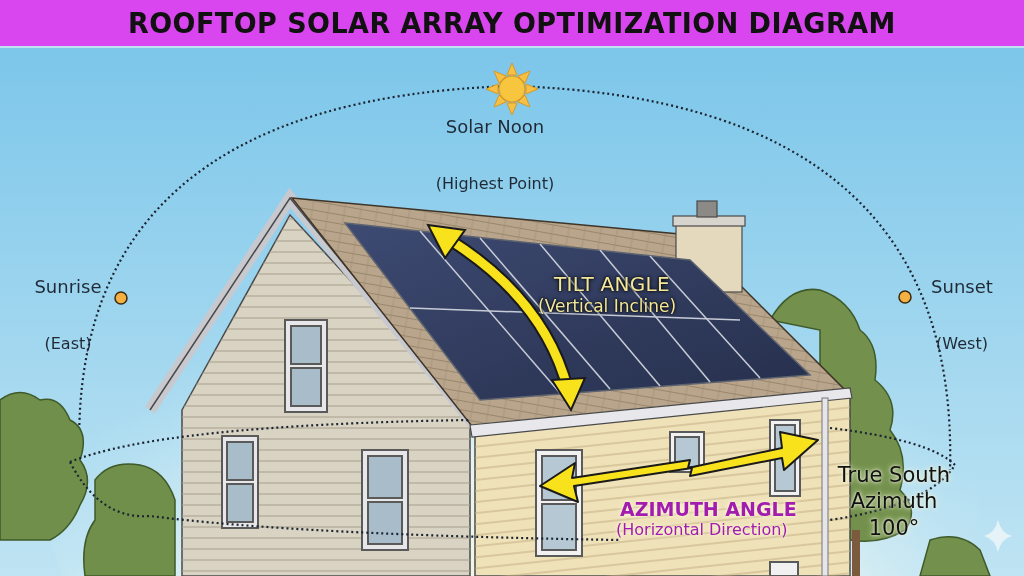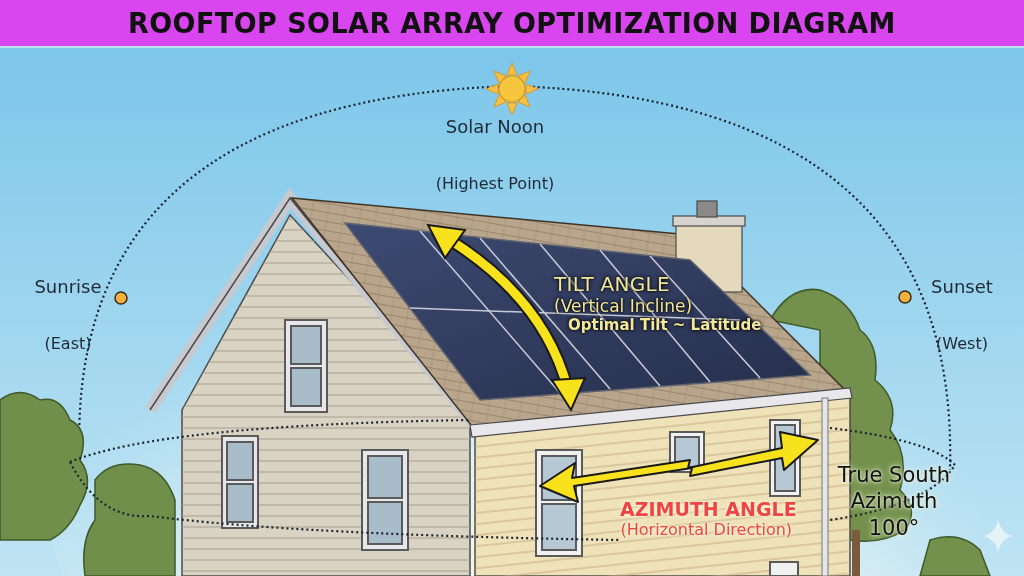--- a/index.html
+++ b/index.html
@@ -198,7 +198,7 @@
 
   <div class="tilt-label" style="left:538px; top:226px;">
     <div class="main">TILT ANGLE</div>
-    <div class="sub" style="margin-left:16px;">(Vertical Incline)</div>
+    <div class="sub" style="">(Vertical Incline)</div>
     <div class="note" style="margin-left:30px;">Optimal Tilt ~ Latitude</div>
   </div>
 

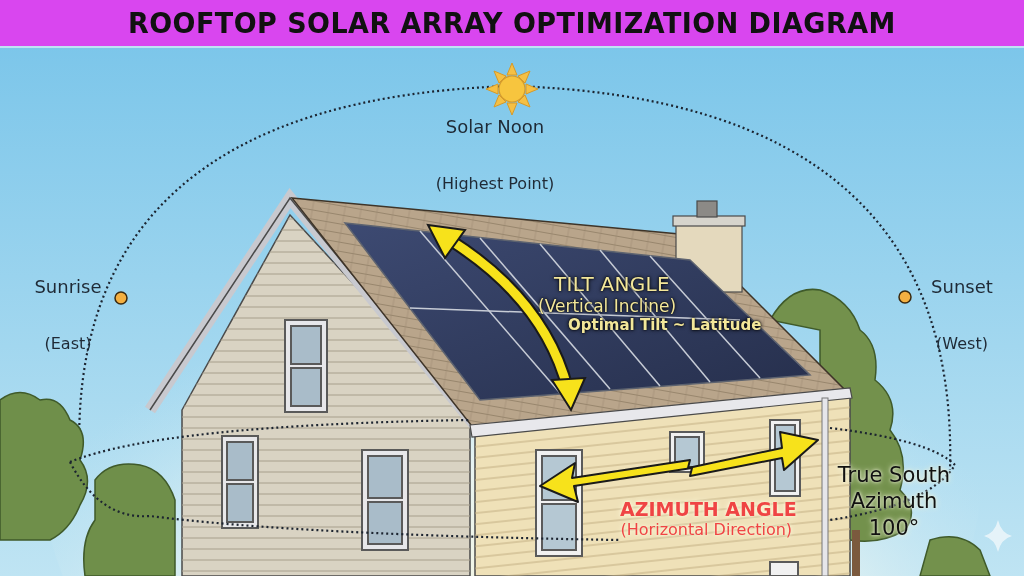--- a/index.html
+++ b/index.html
@@ -199,7 +199,6 @@
   <div class="tilt-label" style="left:538px; top:226px;">
     <div class="main">TILT ANGLE</div>
     <div class="sub" style="">(Vertical Incline)</div>
-    <div class="note" style="margin-left:30px;">Optimal Tilt ~ Latitude</div>
   </div>
 
   <div class="az-label" style="left:620px; top:452px;">

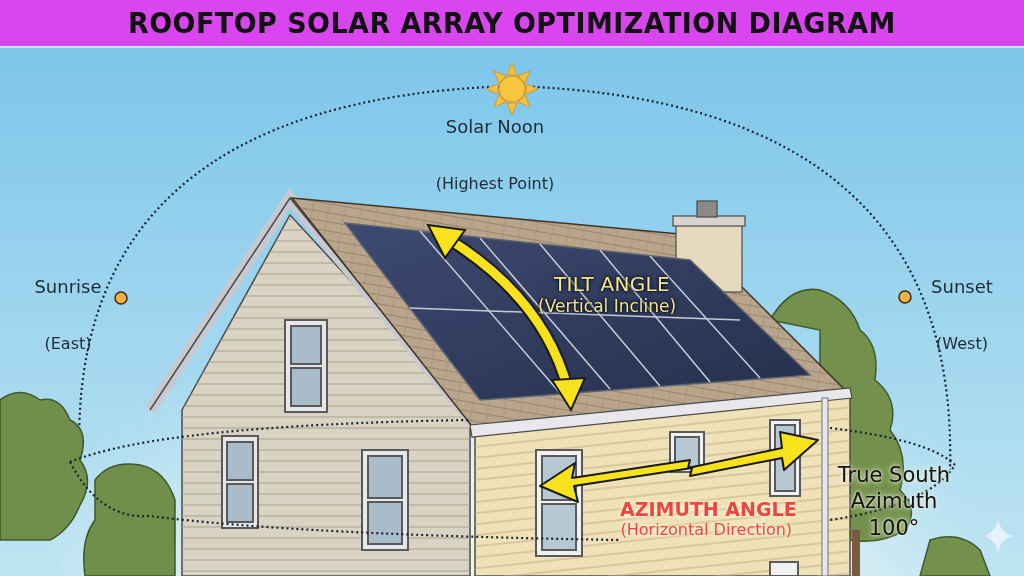--- a/index.html
+++ b/index.html
@@ -32,7 +32,7 @@
   .tilt-label .main { font-size: 20px; font-weight: normal; letter-spacing: 0.3px; margin-left: 16px; }
   .tilt-label .sub { font-size: 17px; }
   .tilt-label .note { font-size: 15px; font-weight: bold; }
-  .az-label { position: absolute; color: #ef4444; text-shadow: 0 0 6px #fff8dc, 0 0 3px #fff8dc; text-align: center; }
+  .az-label { position: absolute; color: #a21caf; text-shadow: 0 0 6px #fff8dc, 0 0 3px #fff8dc; }
   .az-label .main { font-size: 19px; font-weight: bold; }
   .az-label .sub { font-size: 16px; }
   .south-label {

